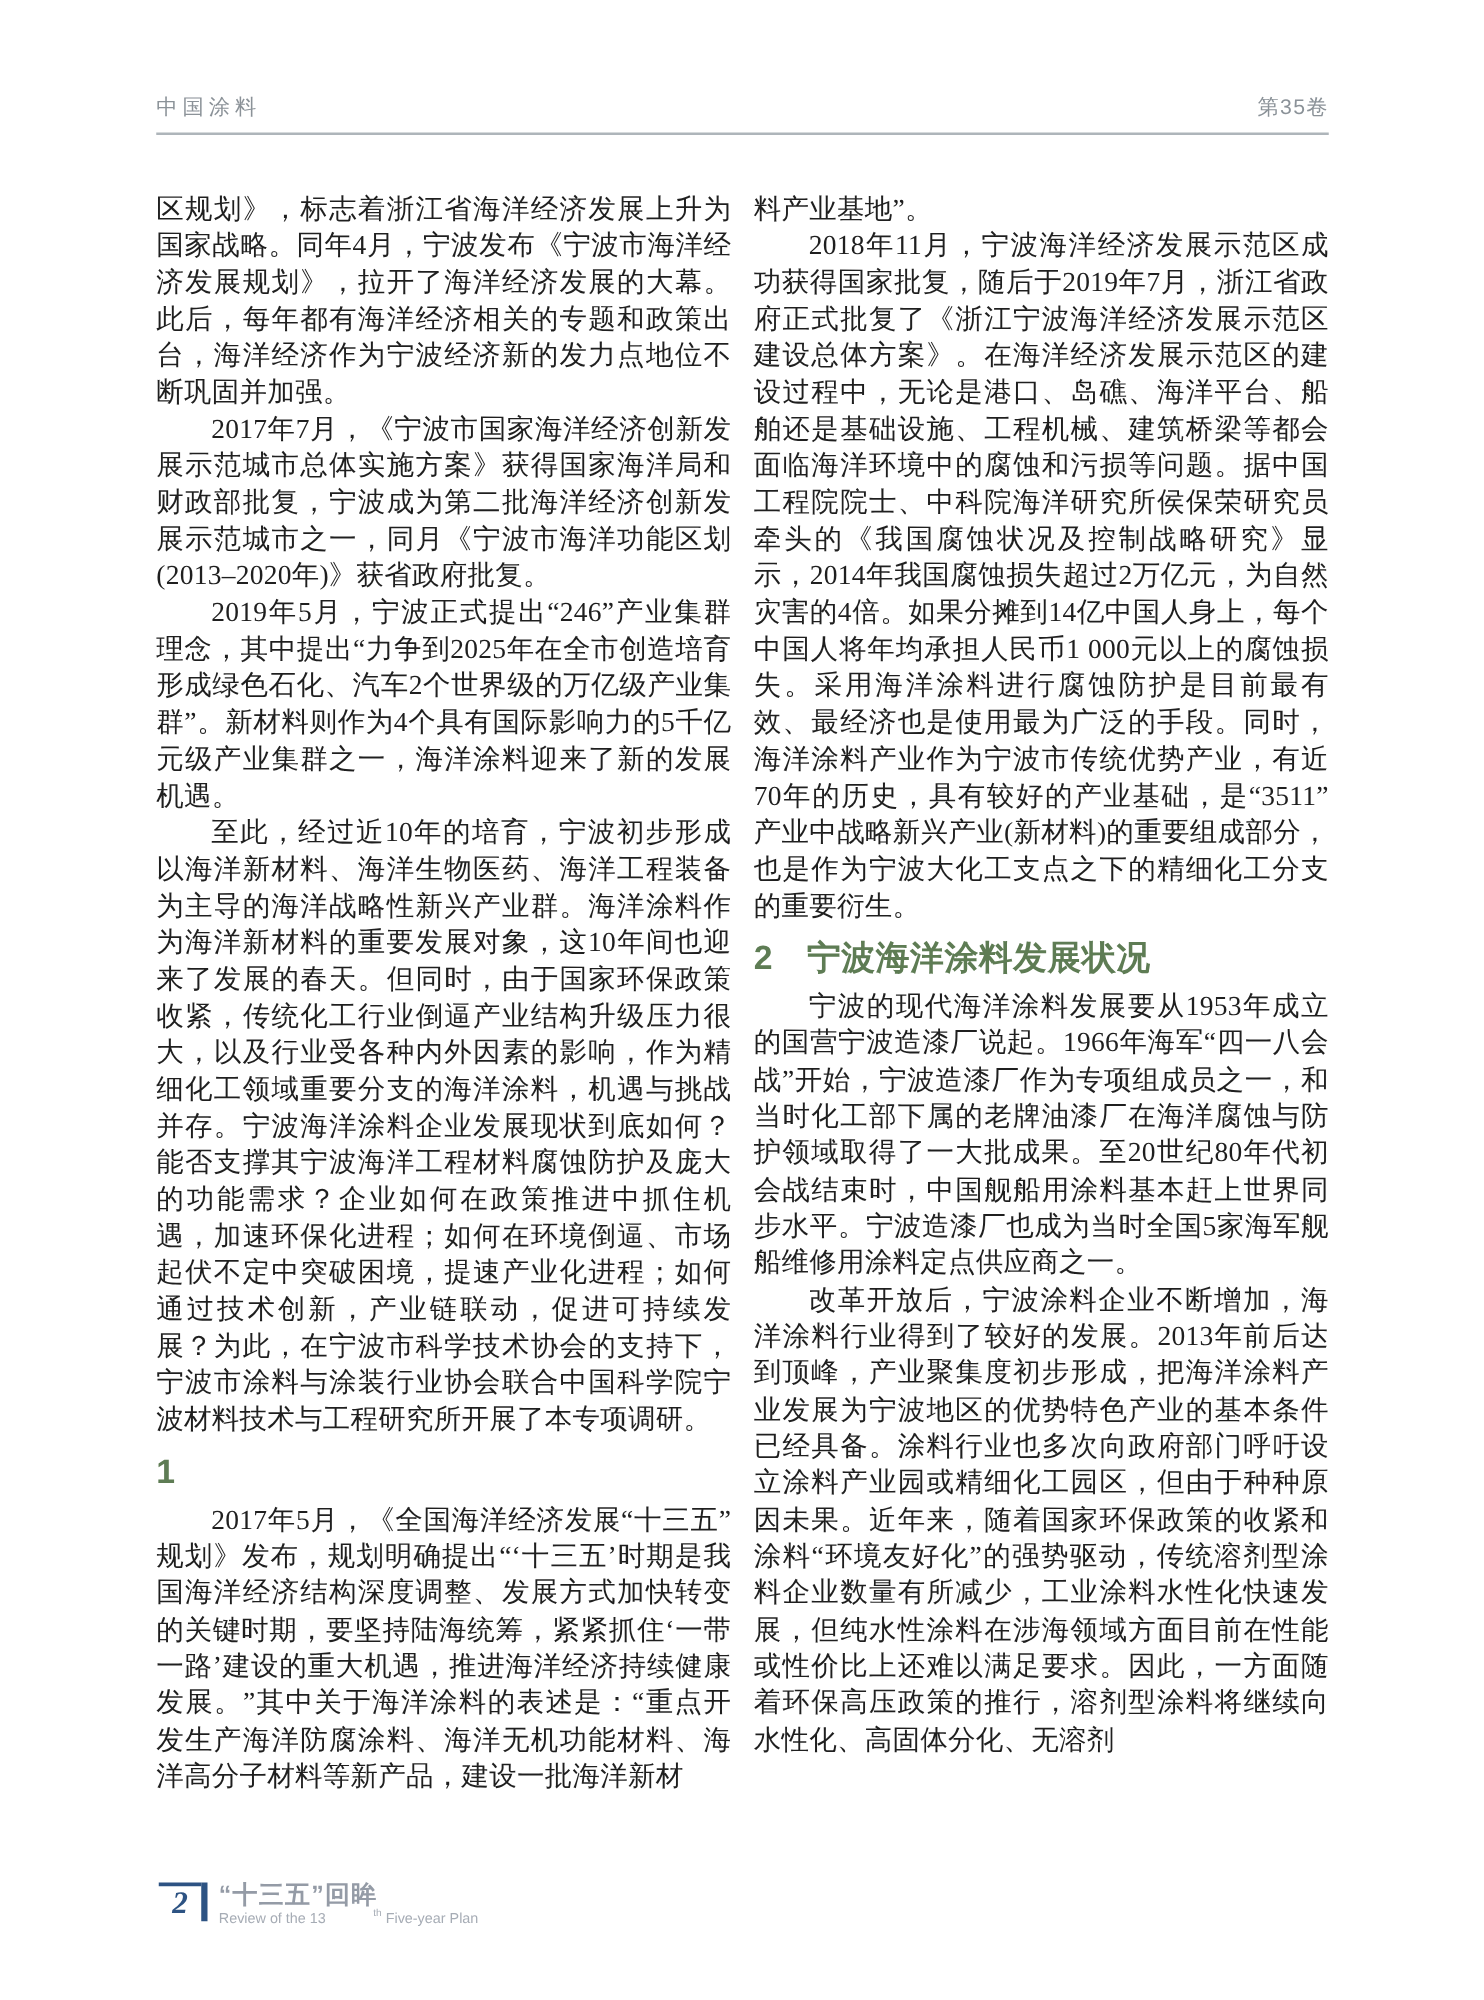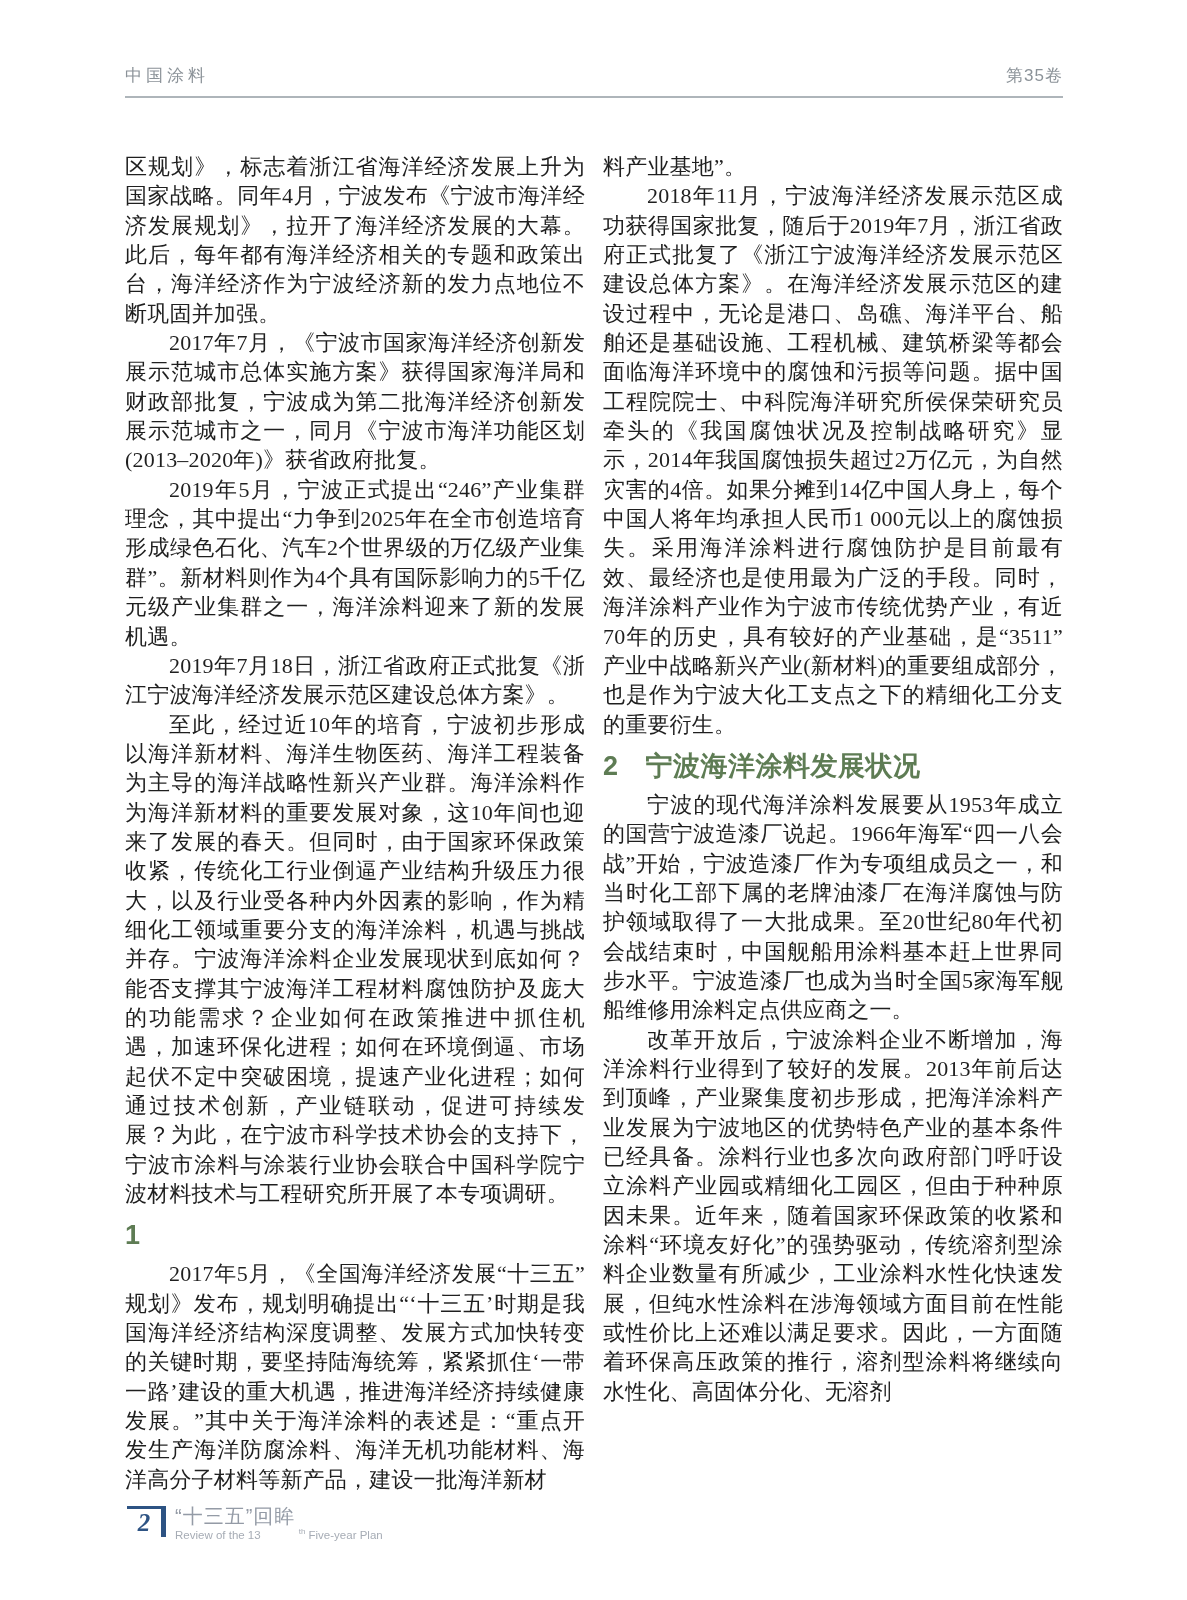--- a/index.html
+++ b/index.html
@@ -13,7 +13,7 @@
 
   
   .hdr{
-    position:absolute;left:125px;width:938px;top:64px;
+    position:absolute;left:125px;width:938px;top:74px;
     display:flex;justify-content:space-between;align-items:flex-end;
     border-bottom:2px solid #aeb5ba;padding-bottom:9px;
     font-family:"Liberation Sans","DejaVu Sans",sans-serif;

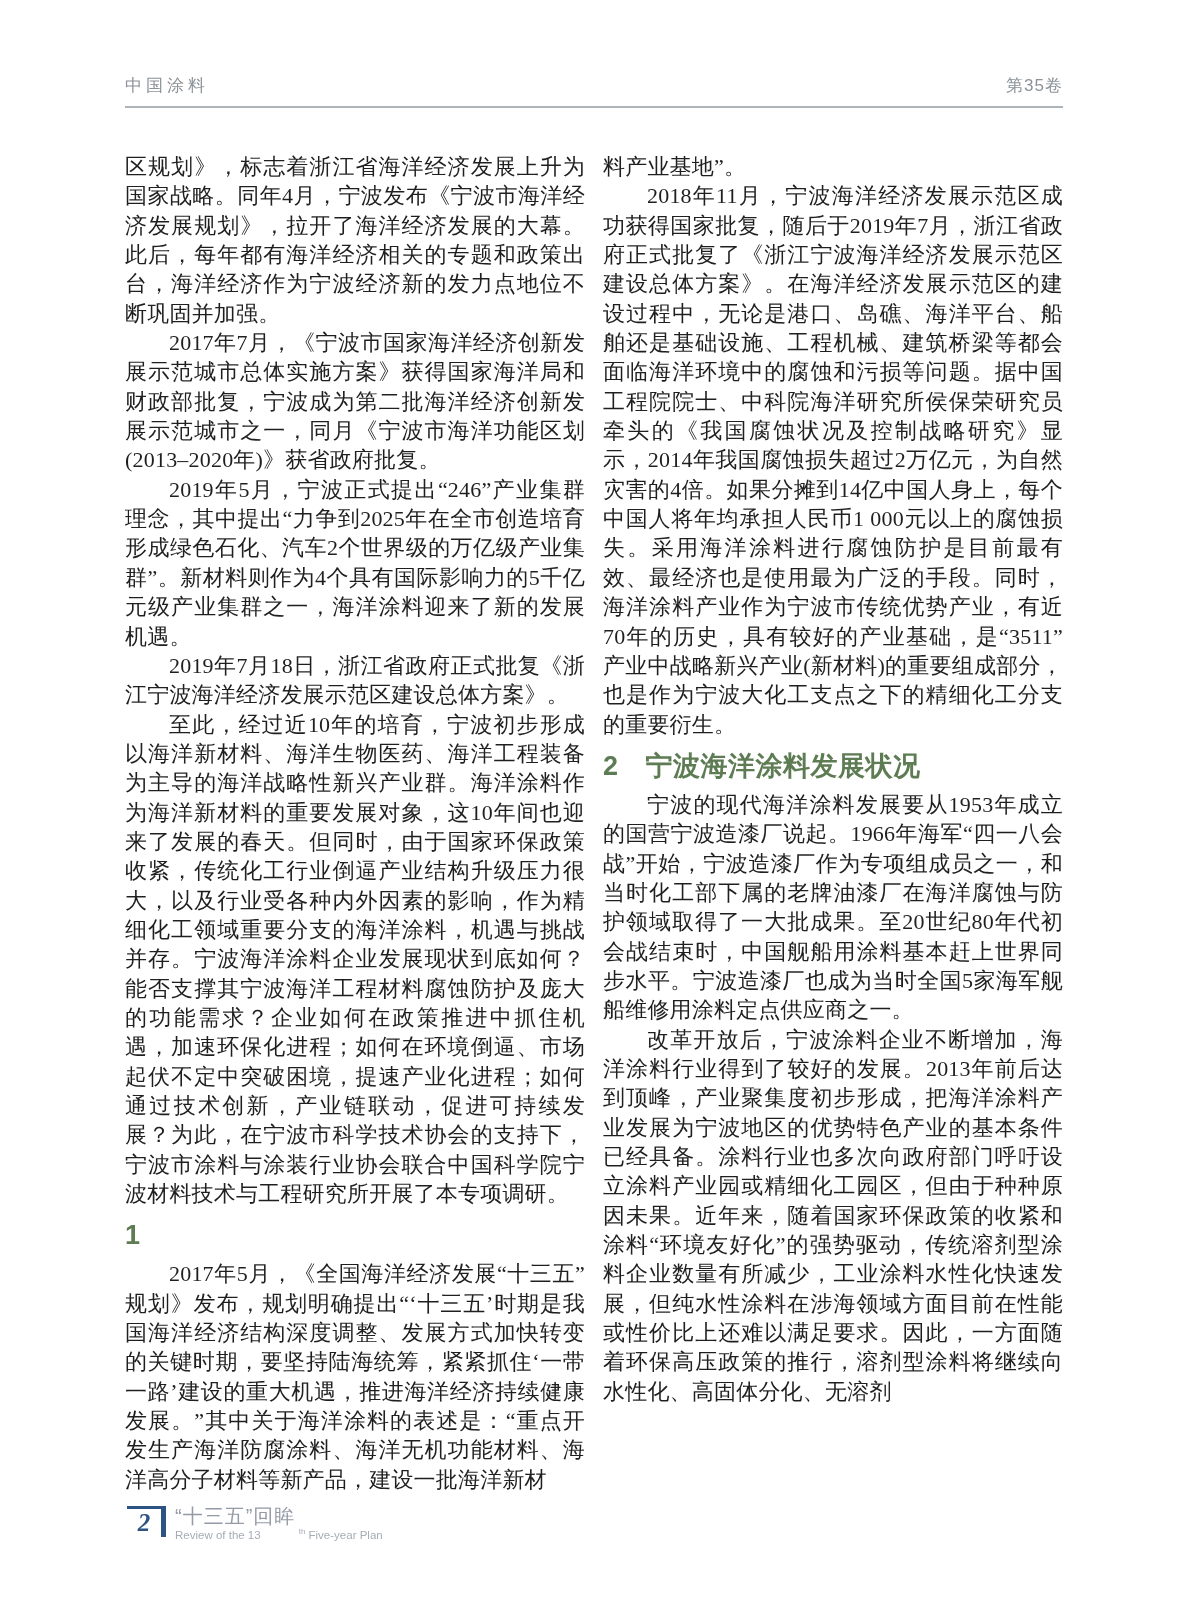--- a/index.html
+++ b/index.html
@@ -80,7 +80,6 @@
       <p class="noindent">区规划》，标志着浙江省海洋经济发展上升为国家战略。同年4月，宁波发布《宁波市海洋经济发展规划》，拉开了海洋经济发展的大幕。此后，每年都有海洋经济相关的专题和政策出台，海洋经济作为宁波经济新的发力点地位不断巩固并加强。</p>
       <p>2017年7月，《宁波市国家海洋经济创新发展示范城市总体实施方案》获得国家海洋局和财政部批复，宁波成为第二批海洋经济创新发展示范城市之一，同月《宁波市海洋功能区划(2013–2020年)》获省政府批复。</p>
       <p>2019年5月，宁波正式提出“246”产业集群理念，其中提出“力争到2025年在全市创造培育形成绿色石化、汽车2个世界级的万亿级产业集群”。新材料则作为4个具有国际影响力的5千亿元级产业集群之一，海洋涂料迎来了新的发展机遇。</p>
-      <p>2019年7月18日，浙江省政府正式批复《浙江宁波海洋经济发展示范区建设总体方案》。</p>
       <p>至此，经过近10年的培育，宁波初步形成以海洋新材料、海洋生物医药、海洋工程装备为主导的海洋战略性新兴产业群。海洋涂料作为海洋新材料的重要发展对象，这10年间也迎来了发展的春天。但同时，由于国家环保政策收紧，传统化工行业倒逼产业结构升级压力很大，以及行业受各种内外因素的影响，作为精细化工领域重要分支的海洋涂料，机遇与挑战并存。宁波海洋涂料企业发展现状到底如何？能否支撑其宁波海洋工程材料腐蚀防护及庞大的功能需求？企业如何在政策推进中抓住机遇，加速环保化进程；如何在环境倒逼、市场起伏不定中突破困境，提速产业化进程；如何通过技术创新，产业链联动，促进可持续发展？为此，在宁波市科学技术协会的支持下，宁波市涂料与涂装行业协会联合中国科学院宁波材料技术与工程研究所开展了本专项调研。</p>
       <h2 class="sec">
         <span class="sec-num">1</span>

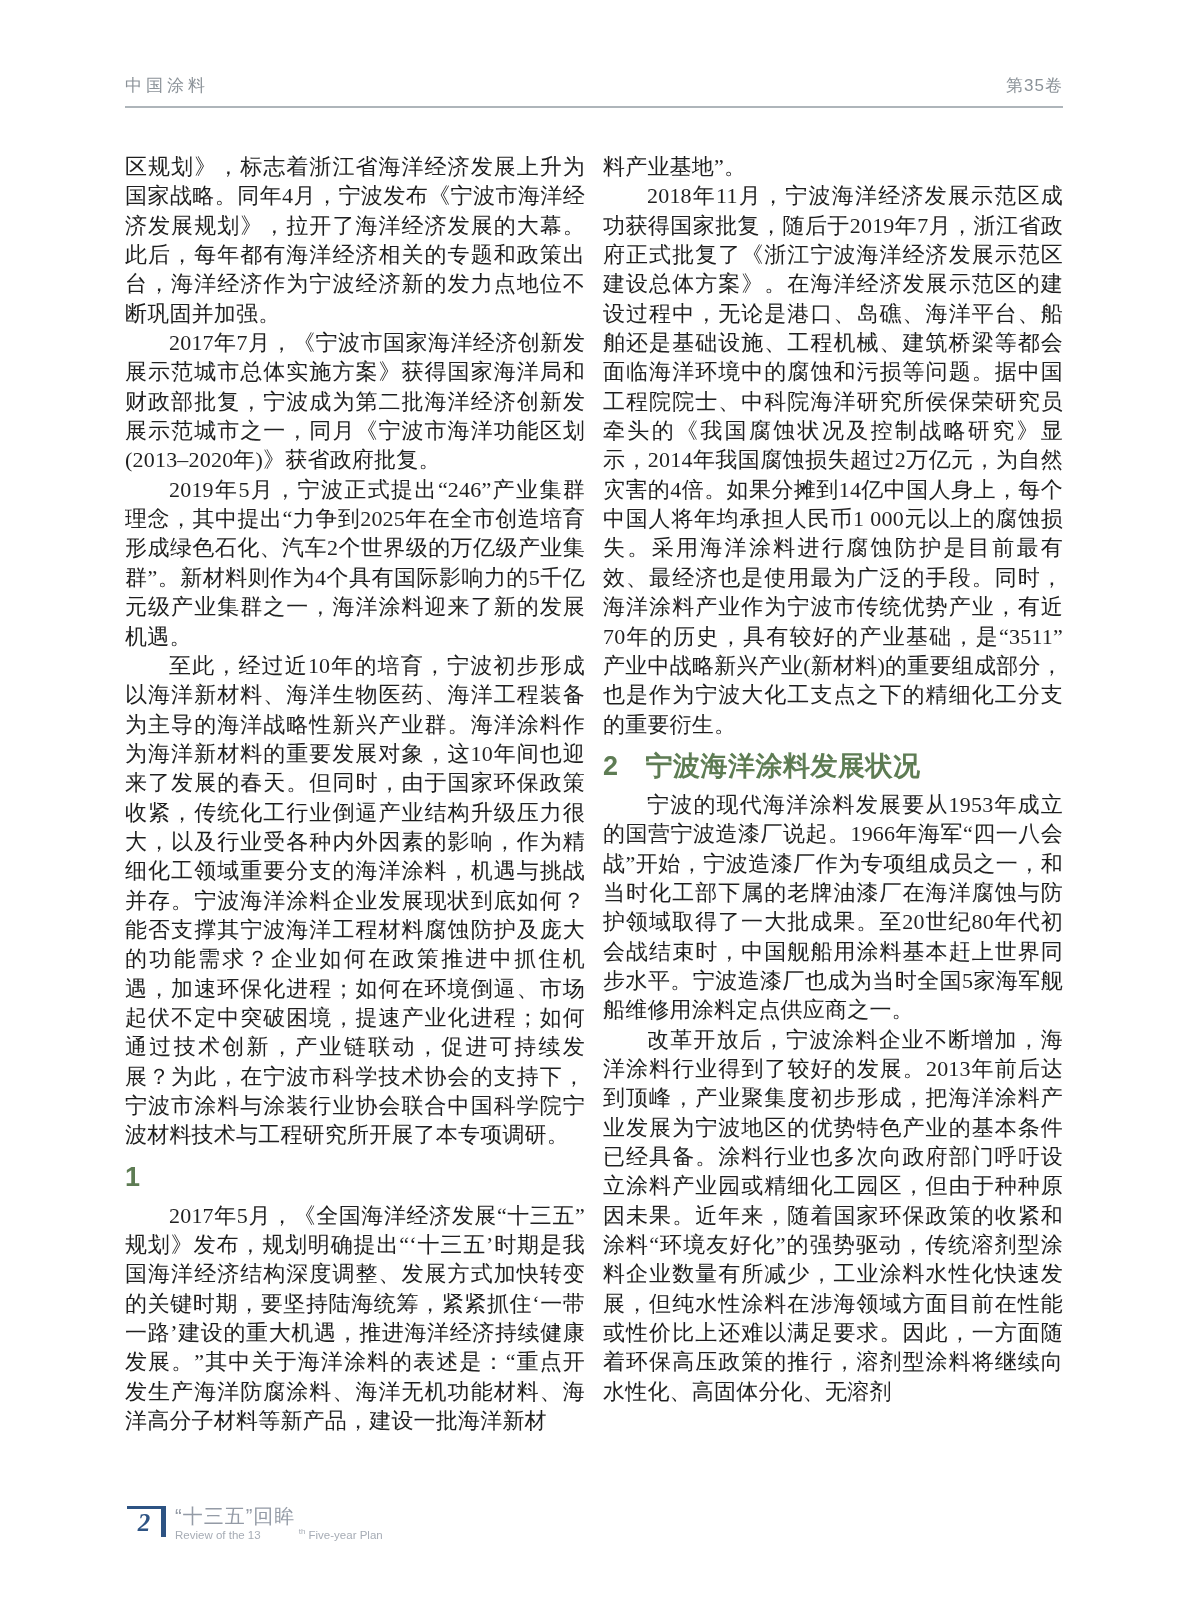--- a/index.html
+++ b/index.html
@@ -60,7 +60,7 @@
   }
   .vbar{width:5px;height:31px;background:#2d5383;}
   .ftr-text{padding-left:9px;font-family:"Liberation Sans","DejaVu Sans",sans-serif;}
-  .ftr-title{font-size:20px;font-weight:normal;color:#949ba6;letter-spacing:1px;line-height:21px;}
+  .ftr-title{font-size:20px;font-weight:bold;color:#949ba6;letter-spacing:1px;line-height:21px;}
   .ftr-sub{font-size:11.5px;color:#a6acb5;margin-top:2px;line-height:13px;}
   .ftr-sub sup{font-size:8px;line-height:0;margin-left:38px;}
 </style>

